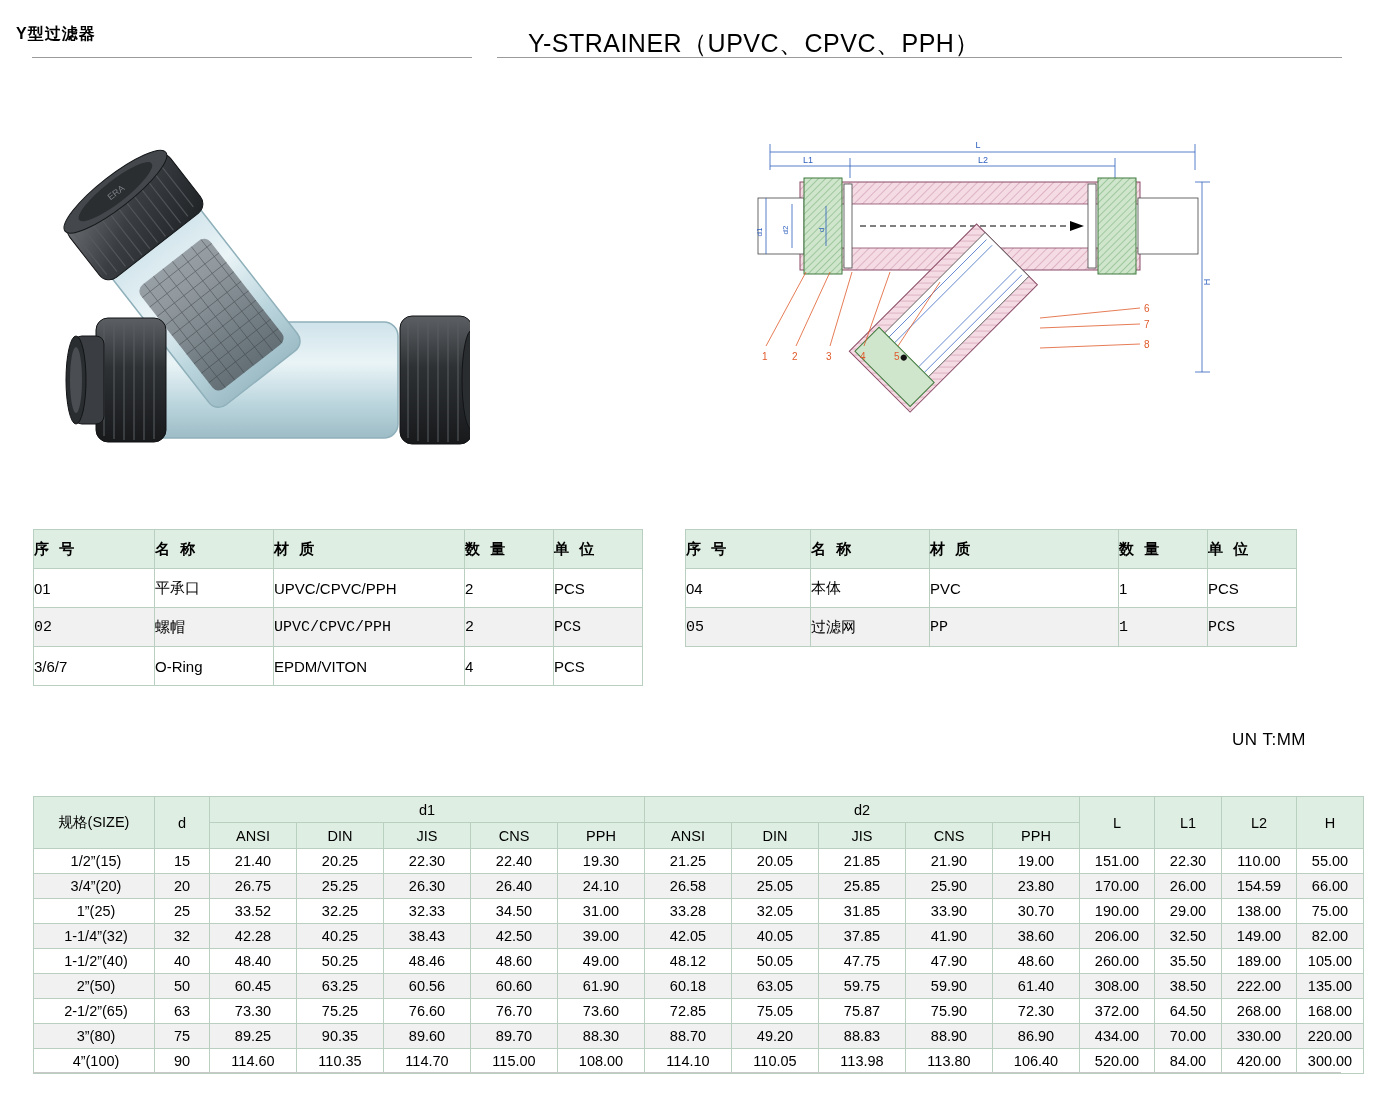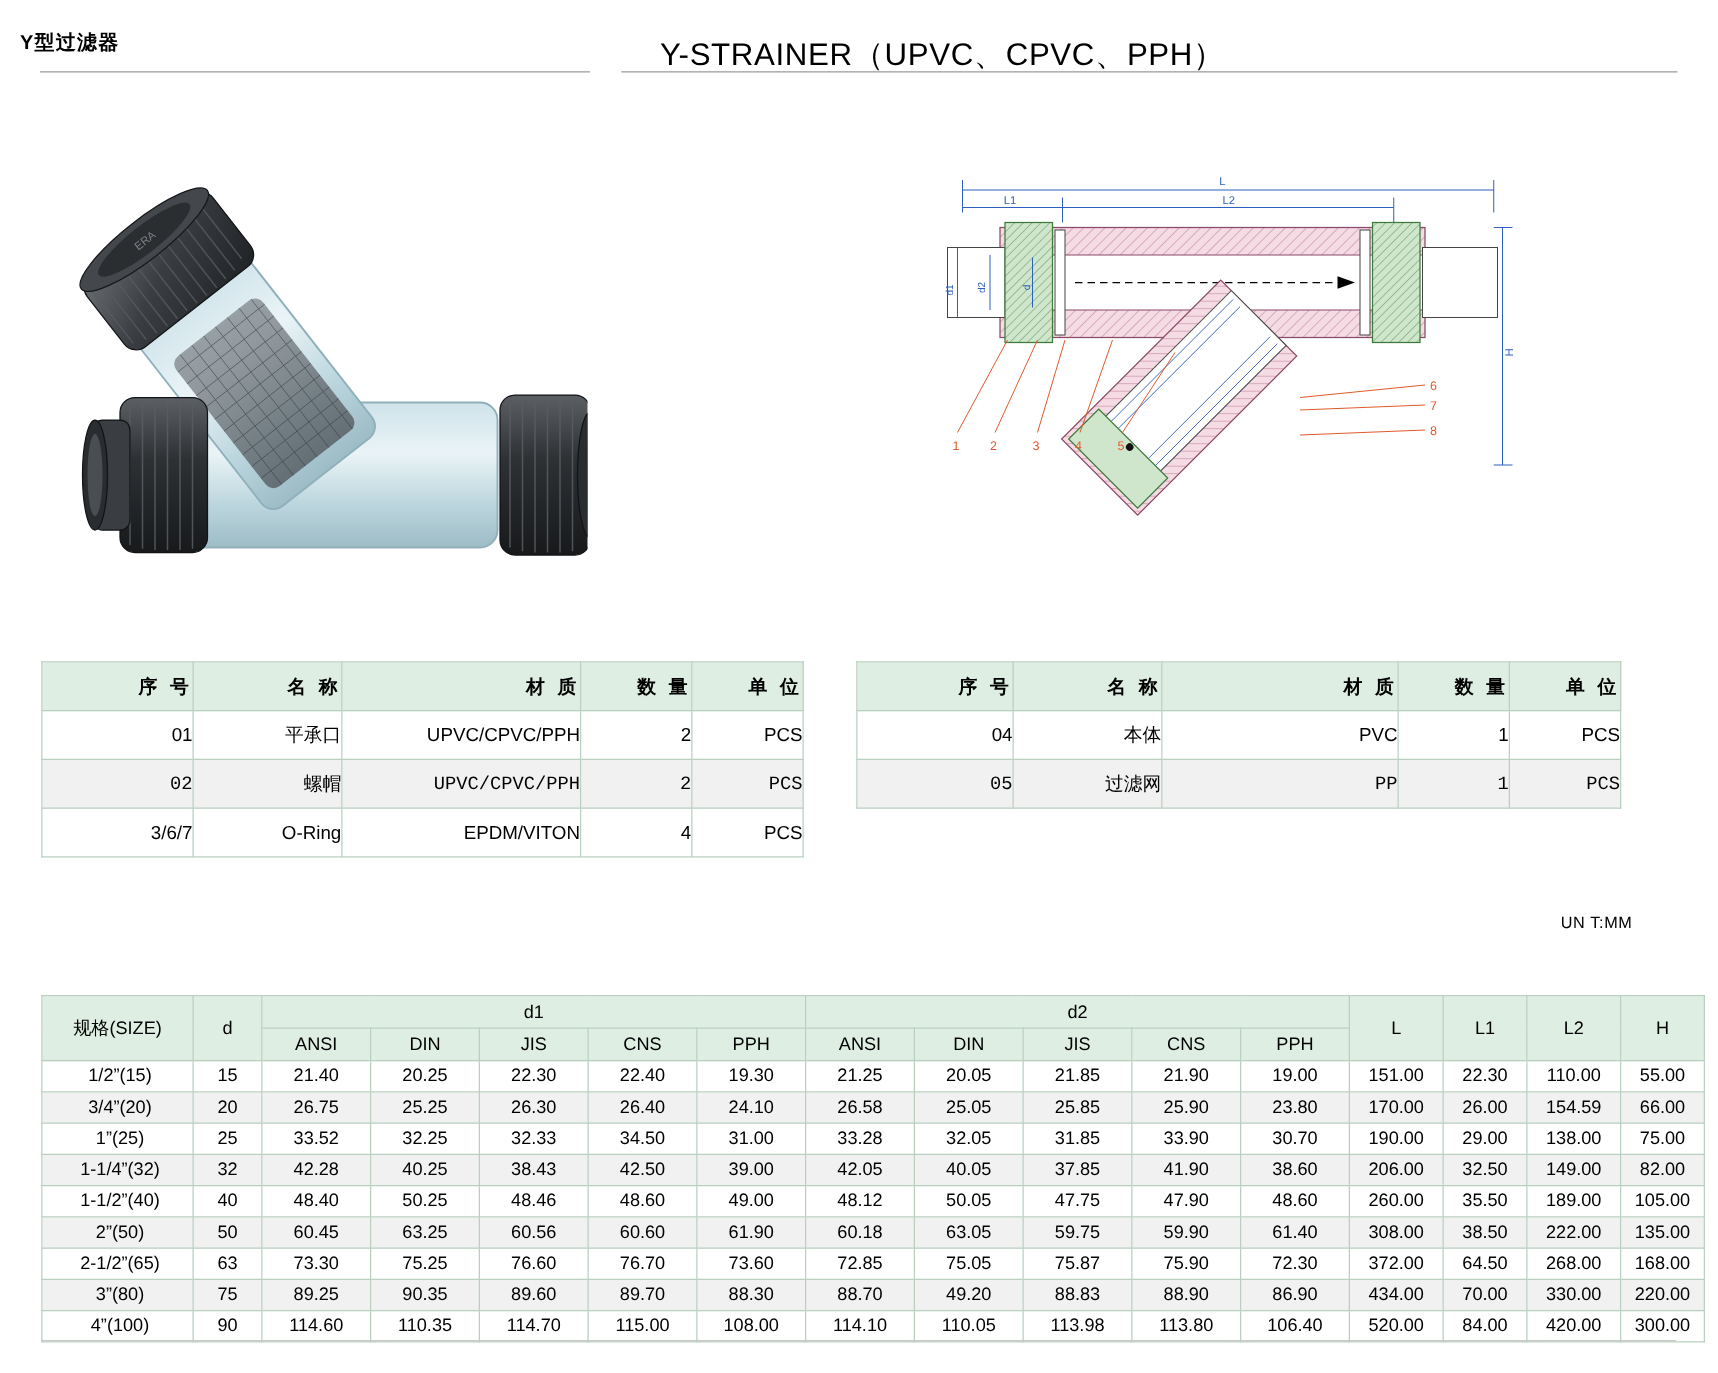--- a/index.html
+++ b/index.html
@@ -89,7 +89,7 @@
   }
   .parts-table td, .parts-table th {
     border: 1px solid #b9cfc0;
-    text-align: right;
+    text-align: left;
     vertical-align: middle;
     padding: 0;
     height: 38px;

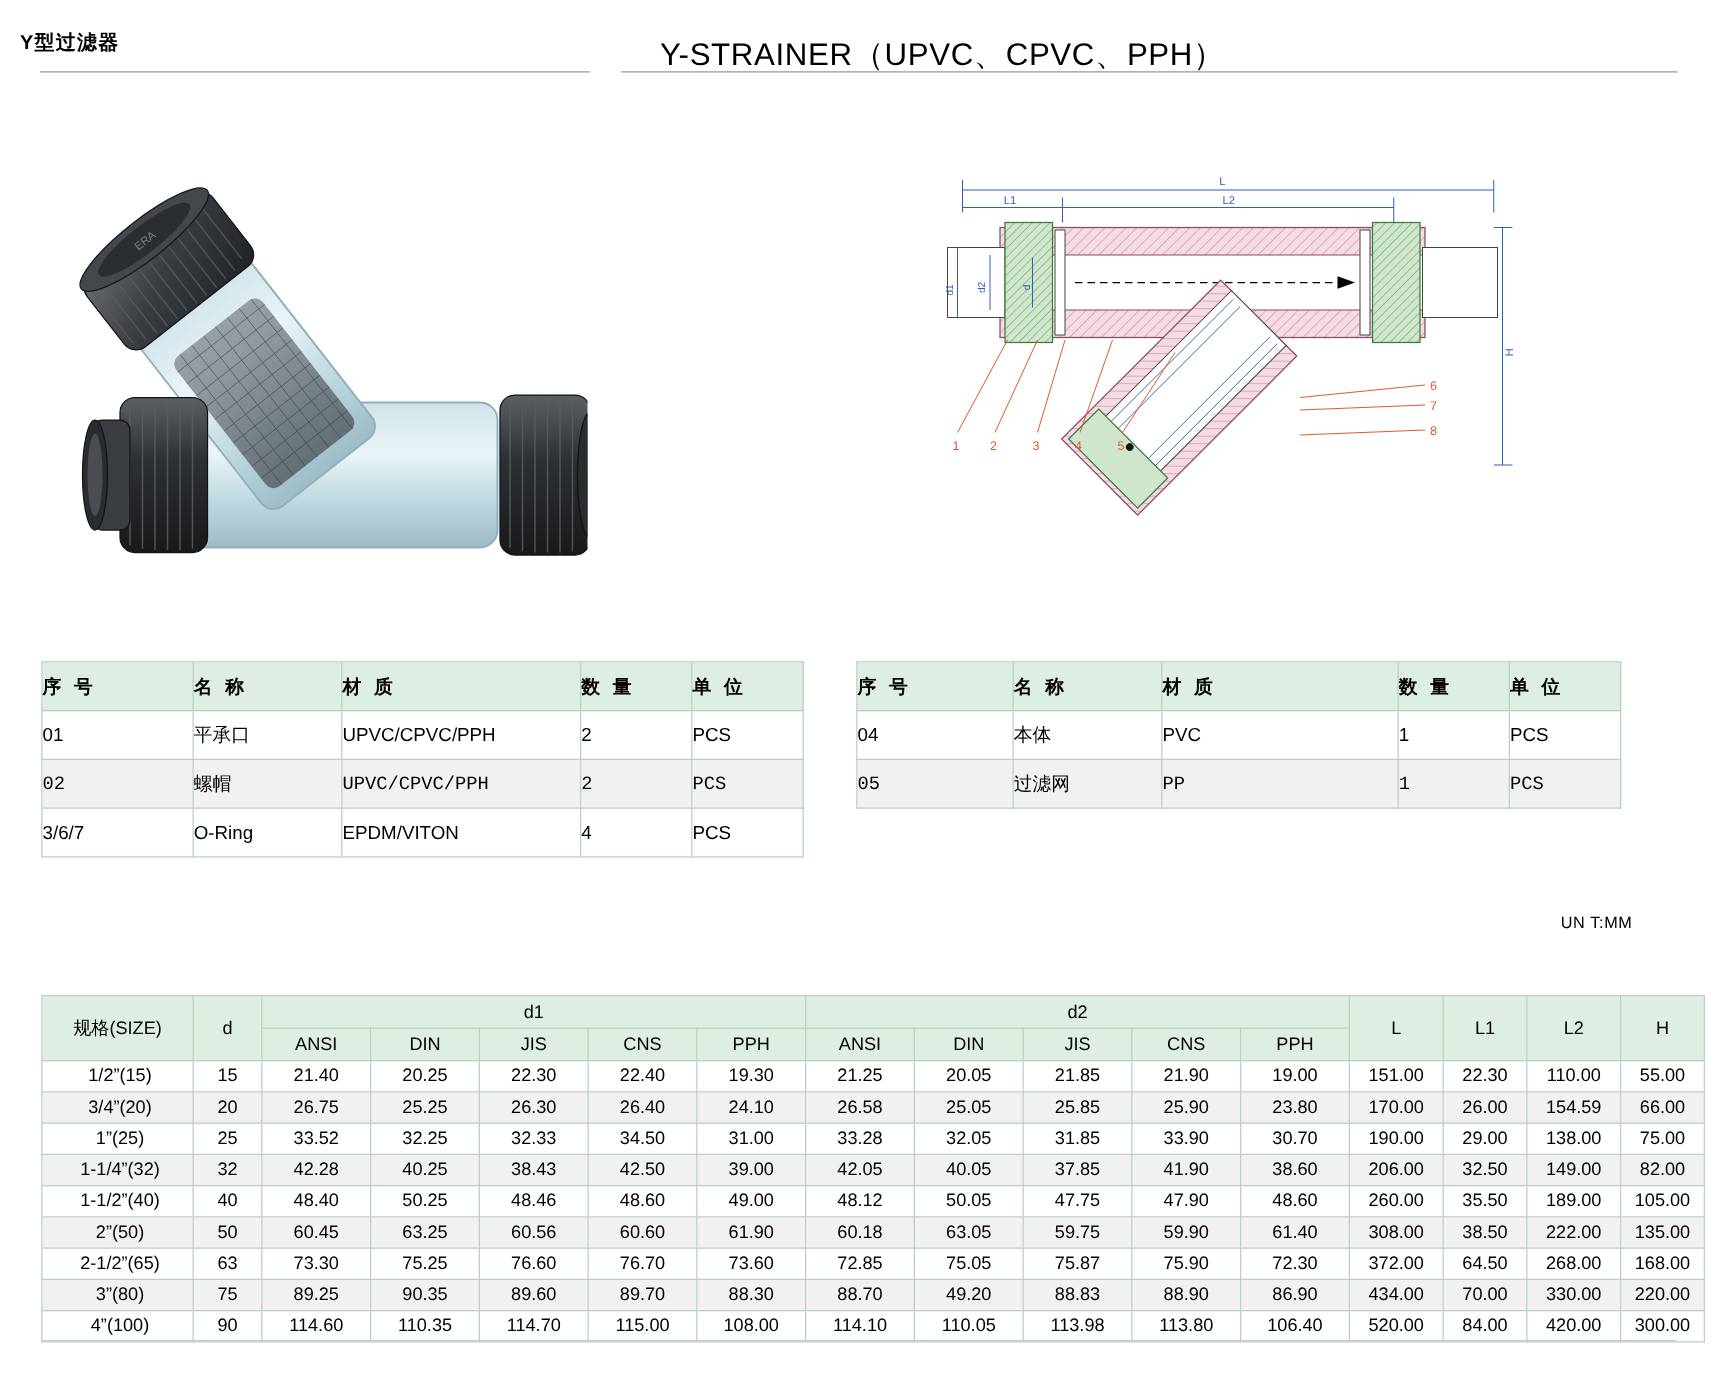--- a/index.html
+++ b/index.html
@@ -112,7 +112,7 @@
     position: absolute;
     right: 68px;
     top: 730px;
-    font-size: 13px;
+    font-size: 17px;
     letter-spacing: .5px;
   }
 

